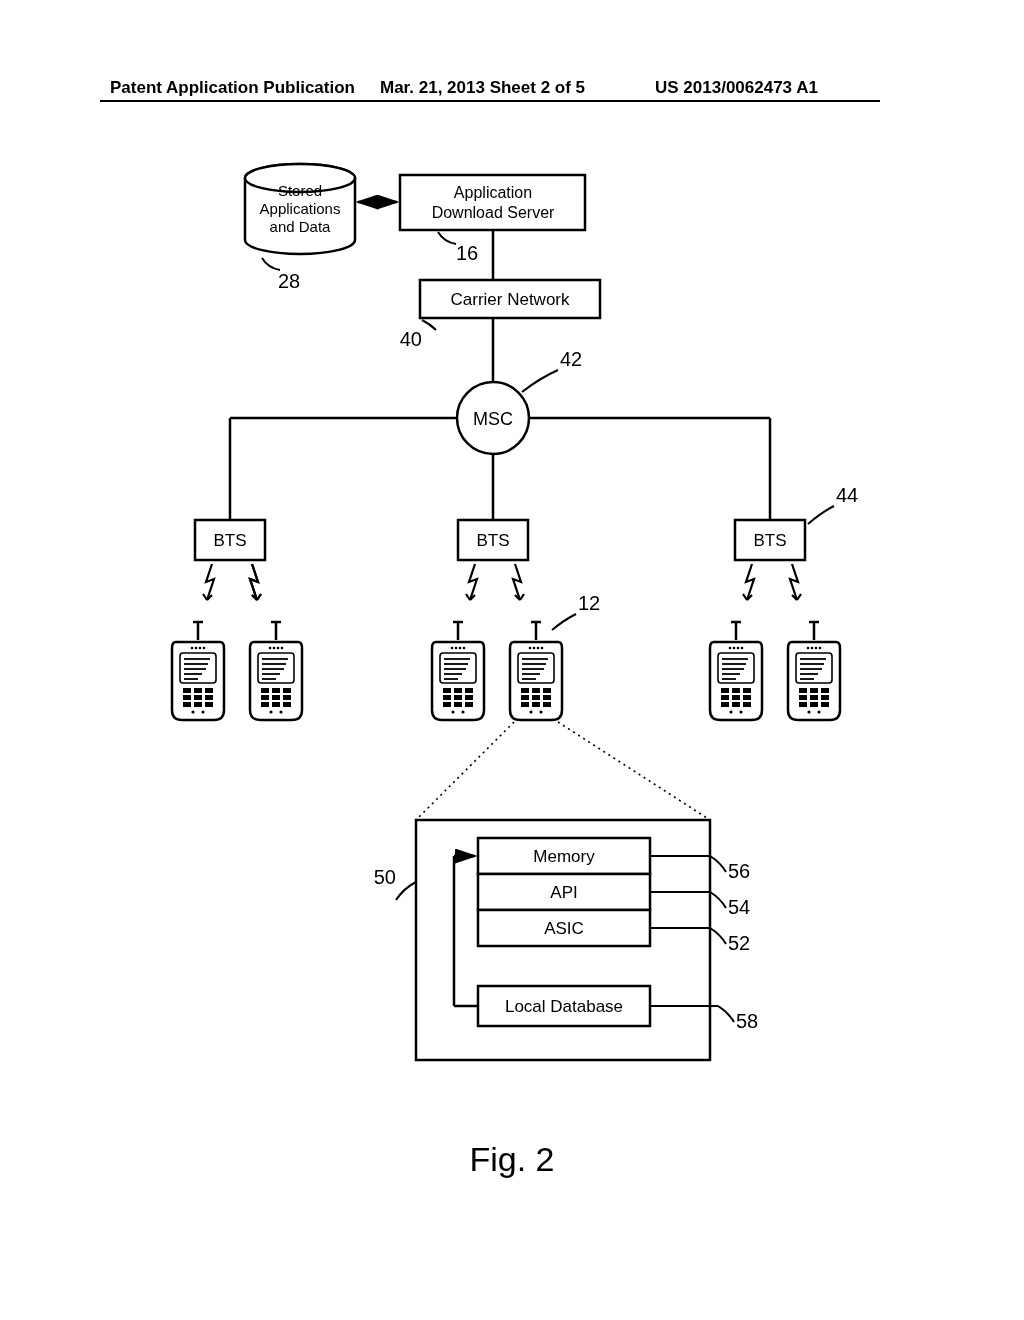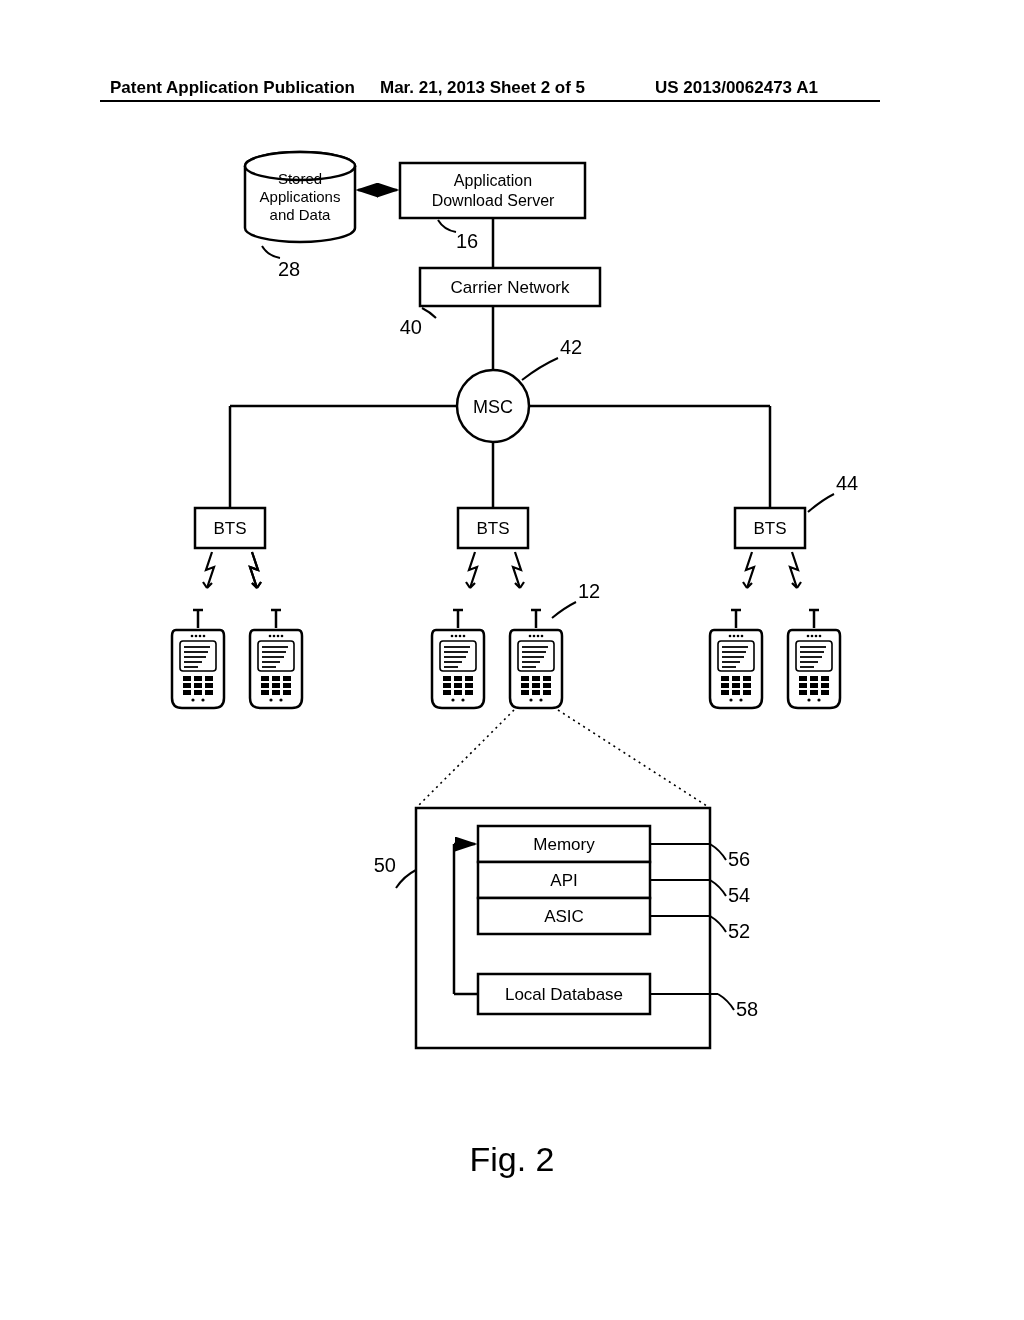--- a/index.html
+++ b/index.html
@@ -35,7 +35,7 @@
   }
   .svgwrap {
     position: absolute;
-    top: 128px;
+    top: 140px;
     left: 0;
     width: 1024px;
     height: 1120px;

